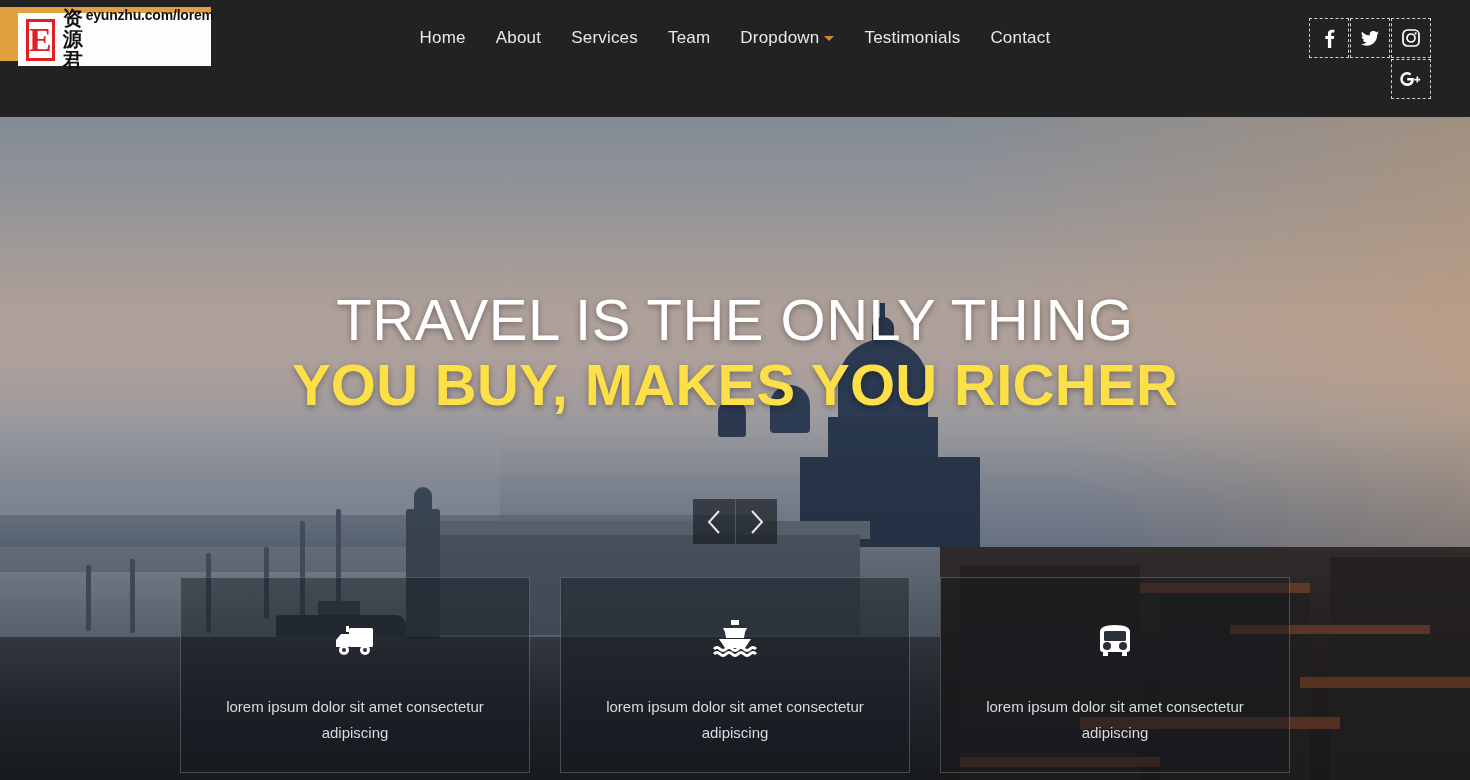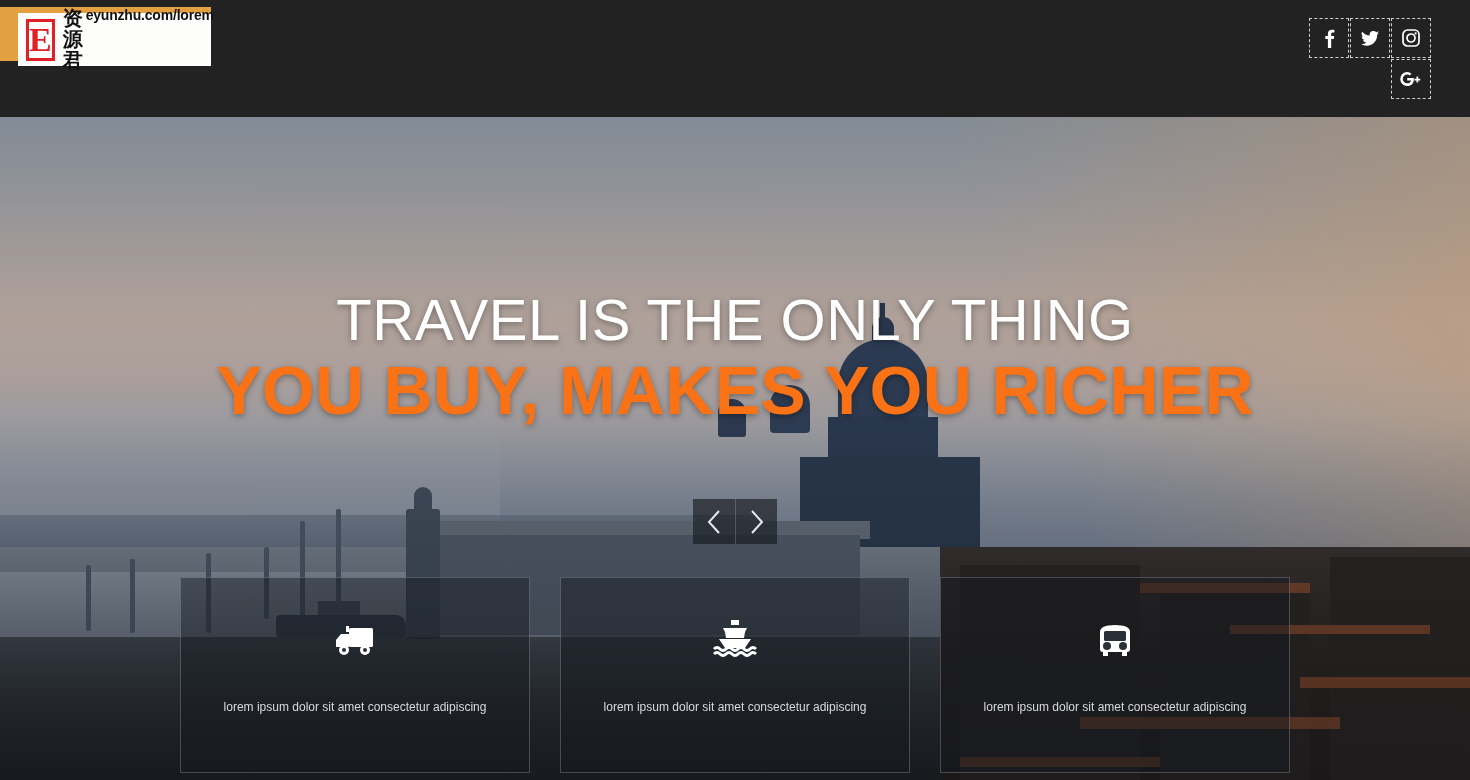--- a/index.html
+++ b/index.html
@@ -339,6 +339,18 @@
 
   <div class="header">
 
+    <div class="nav">
+      <a href="#">Home</a>
+      <a href="#">About</a>
+      <a href="#">Services</a>
+      <a href="#">Team</a>
+      <a href="#">
+          <span>Dropdown</span>
+          <span class="caret"></span>
+        </a>
+      <a href="#">Testimonials</a>
+      <a href="#">Contact</a>
+    </div>
 
     <div class="social">
       <div class="sbtn">

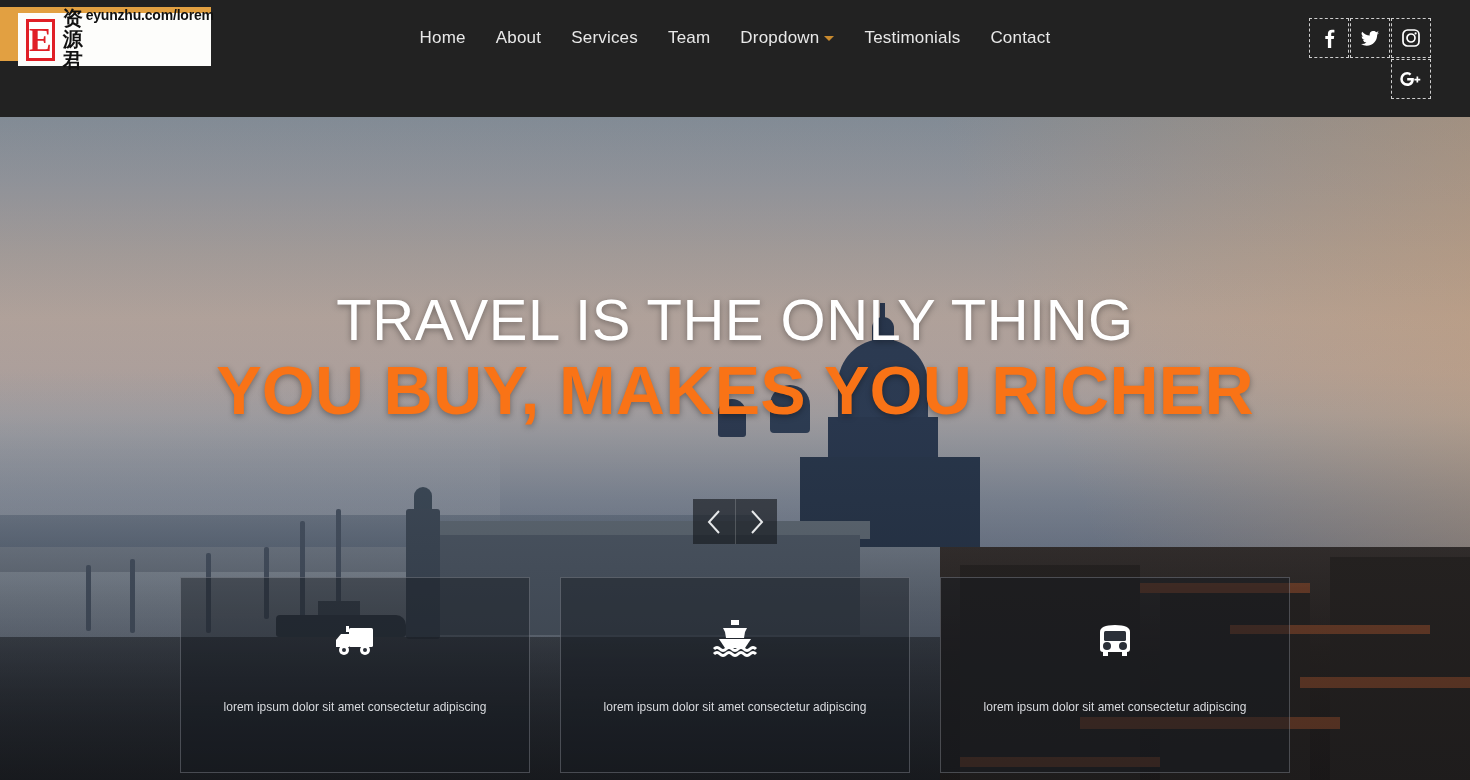--- a/index.html
+++ b/index.html
@@ -184,7 +184,7 @@
   }
   .h-line2 {
     position:absolute; top:234px; left:0; width:1470px; text-align:center;
-    font-size:68px; font-weight:bold; color:#f97316; letter-spacing:.3px;
+    font-size:58px; font-weight:bold; color:#fde047; letter-spacing:.3px;
     text-shadow:0 2px 6px rgba(0,0,0,.35);
   }
   .cta {

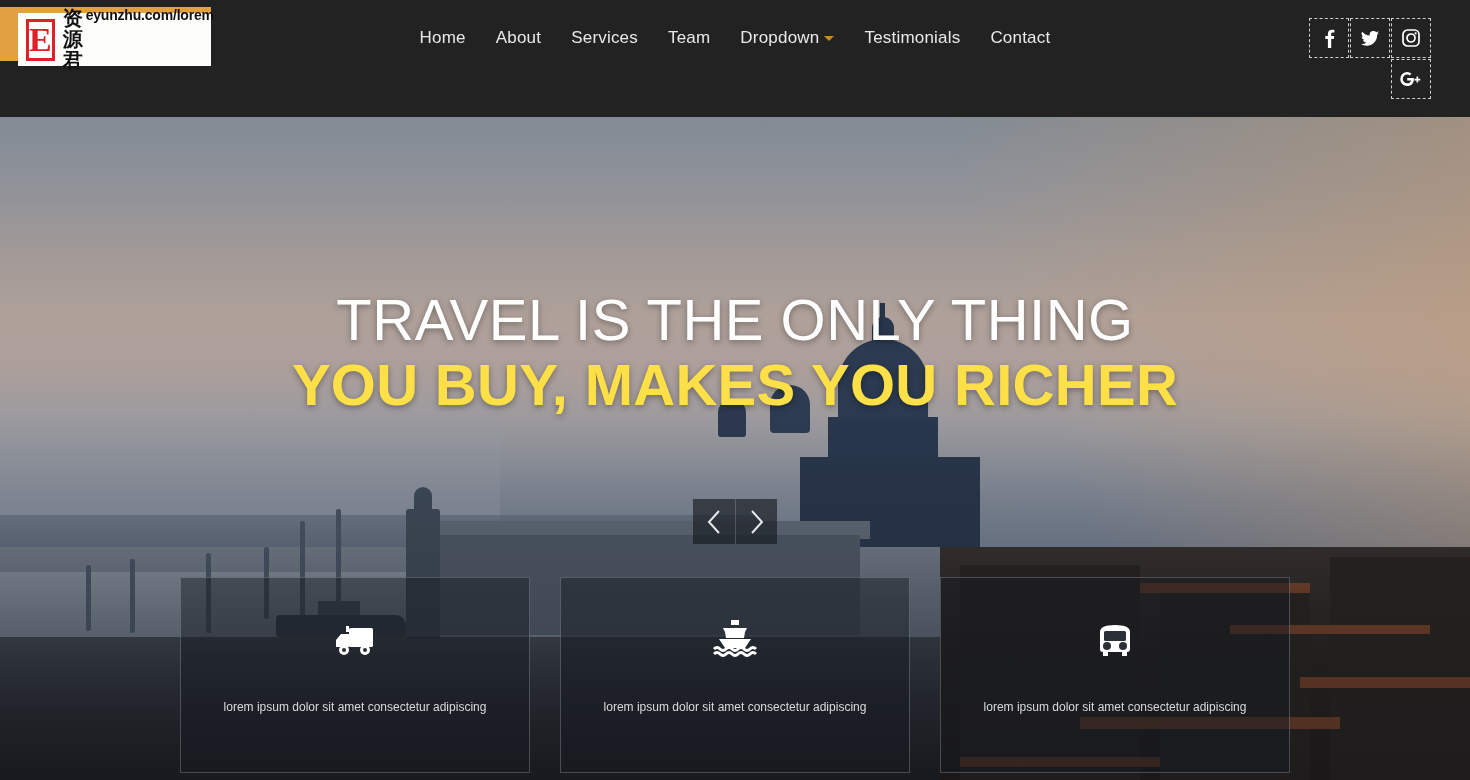--- a/index.html
+++ b/index.html
@@ -216,7 +216,7 @@
   .card-icon { height:50px; display:flex; align-items:flex-end; justify-content:center; }
   .card-text {
     margin-top:36px; width:300px; text-align:center;
-    color:#d8dade; font-size:12px; line-height:26px;
+    color:#d8dade; font-size:15px; line-height:26px;
   }
 </style>
 </head>

